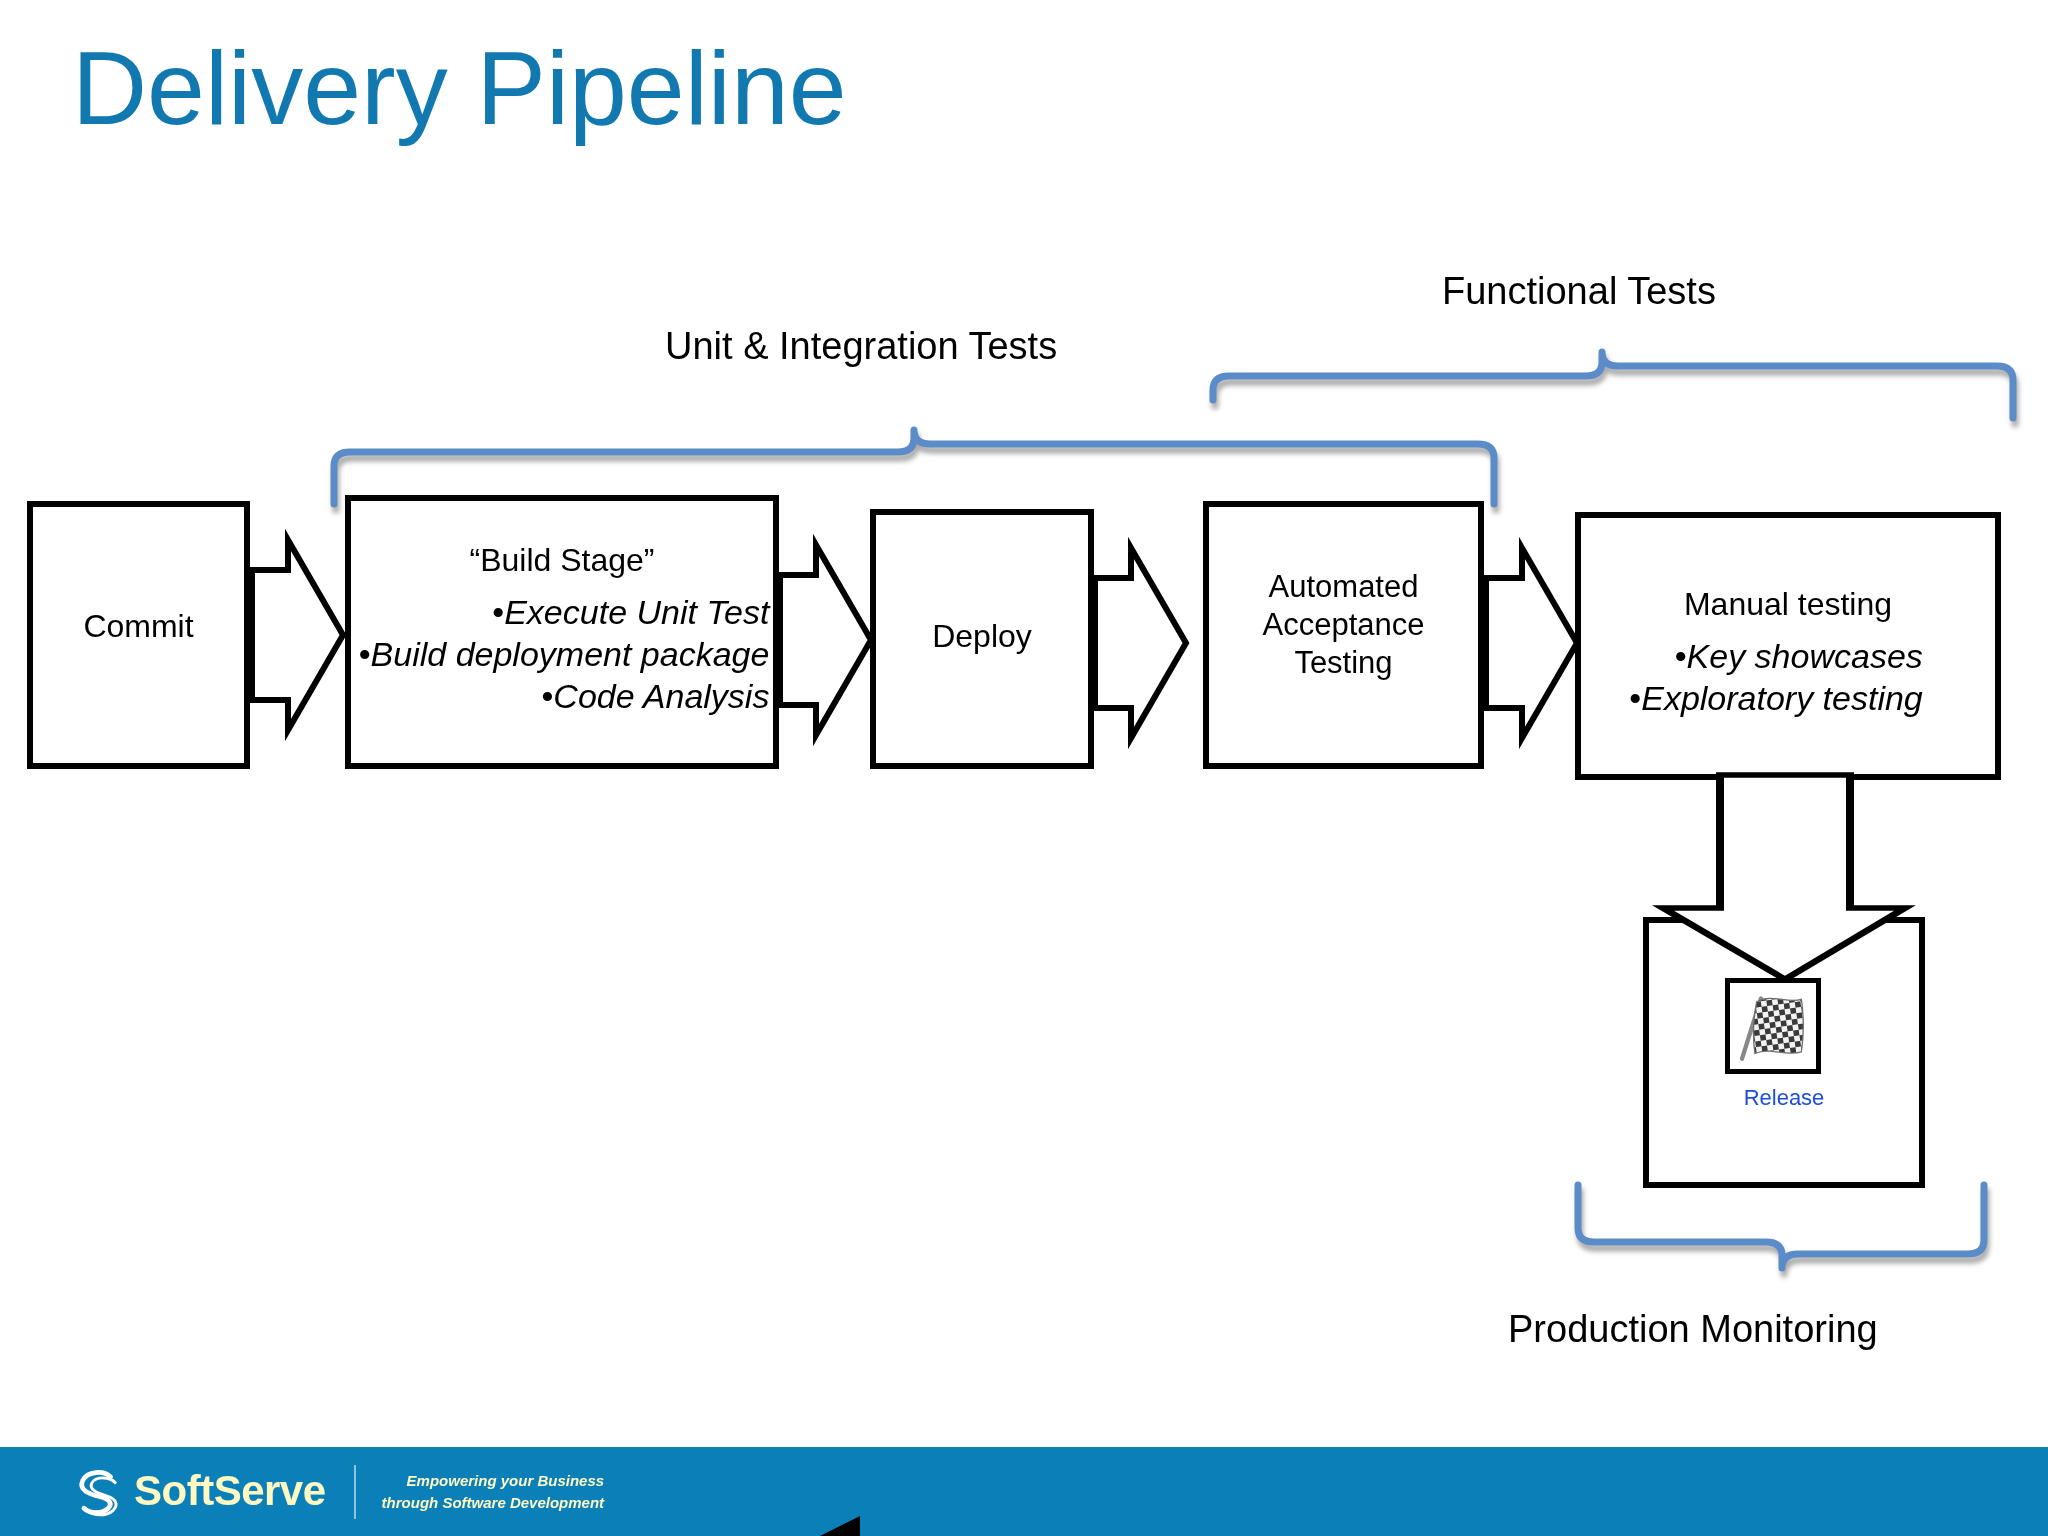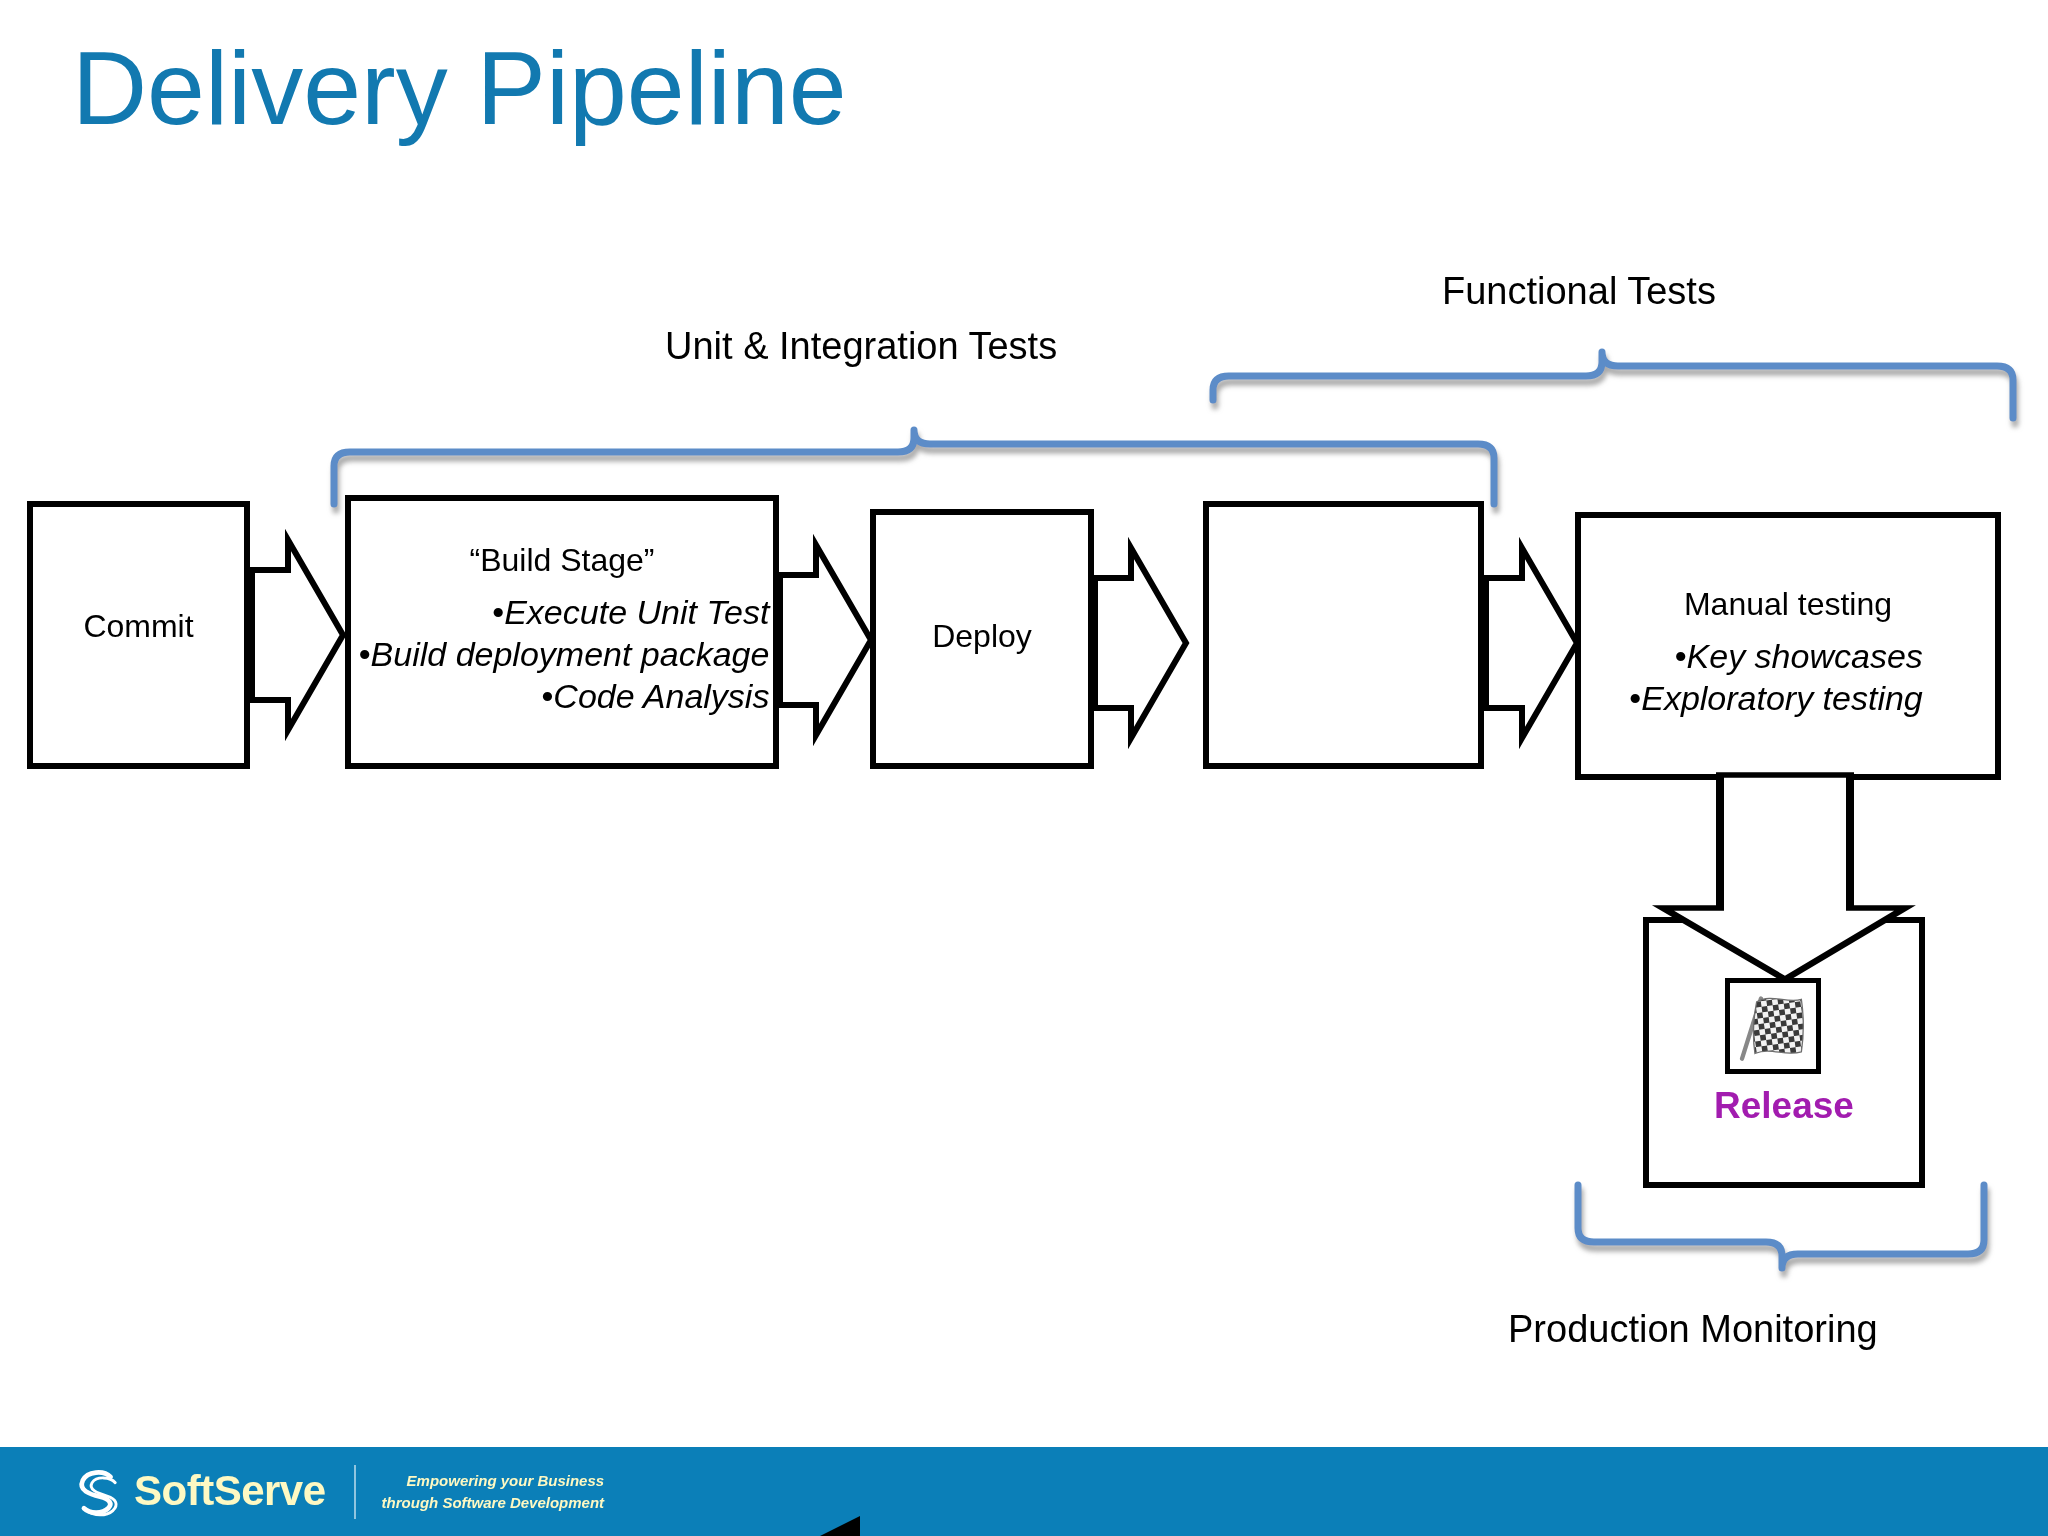--- a/index.html
+++ b/index.html
@@ -230,6 +230,11 @@
     <div class="boxtitle">Deploy</div>
   </div>
 
+  <div class="boxtext" style="left:1206px; top:568px; width:275px; line-height:1.22;">
+    <div>Automated</div>
+    <div>Acceptance</div>
+    <div>Testing</div>
+  </div>
 
   <div class="boxtext" style="left:1578px; top:586px; width:420px;">
     <div class="boxtitle">Manual testing</div>

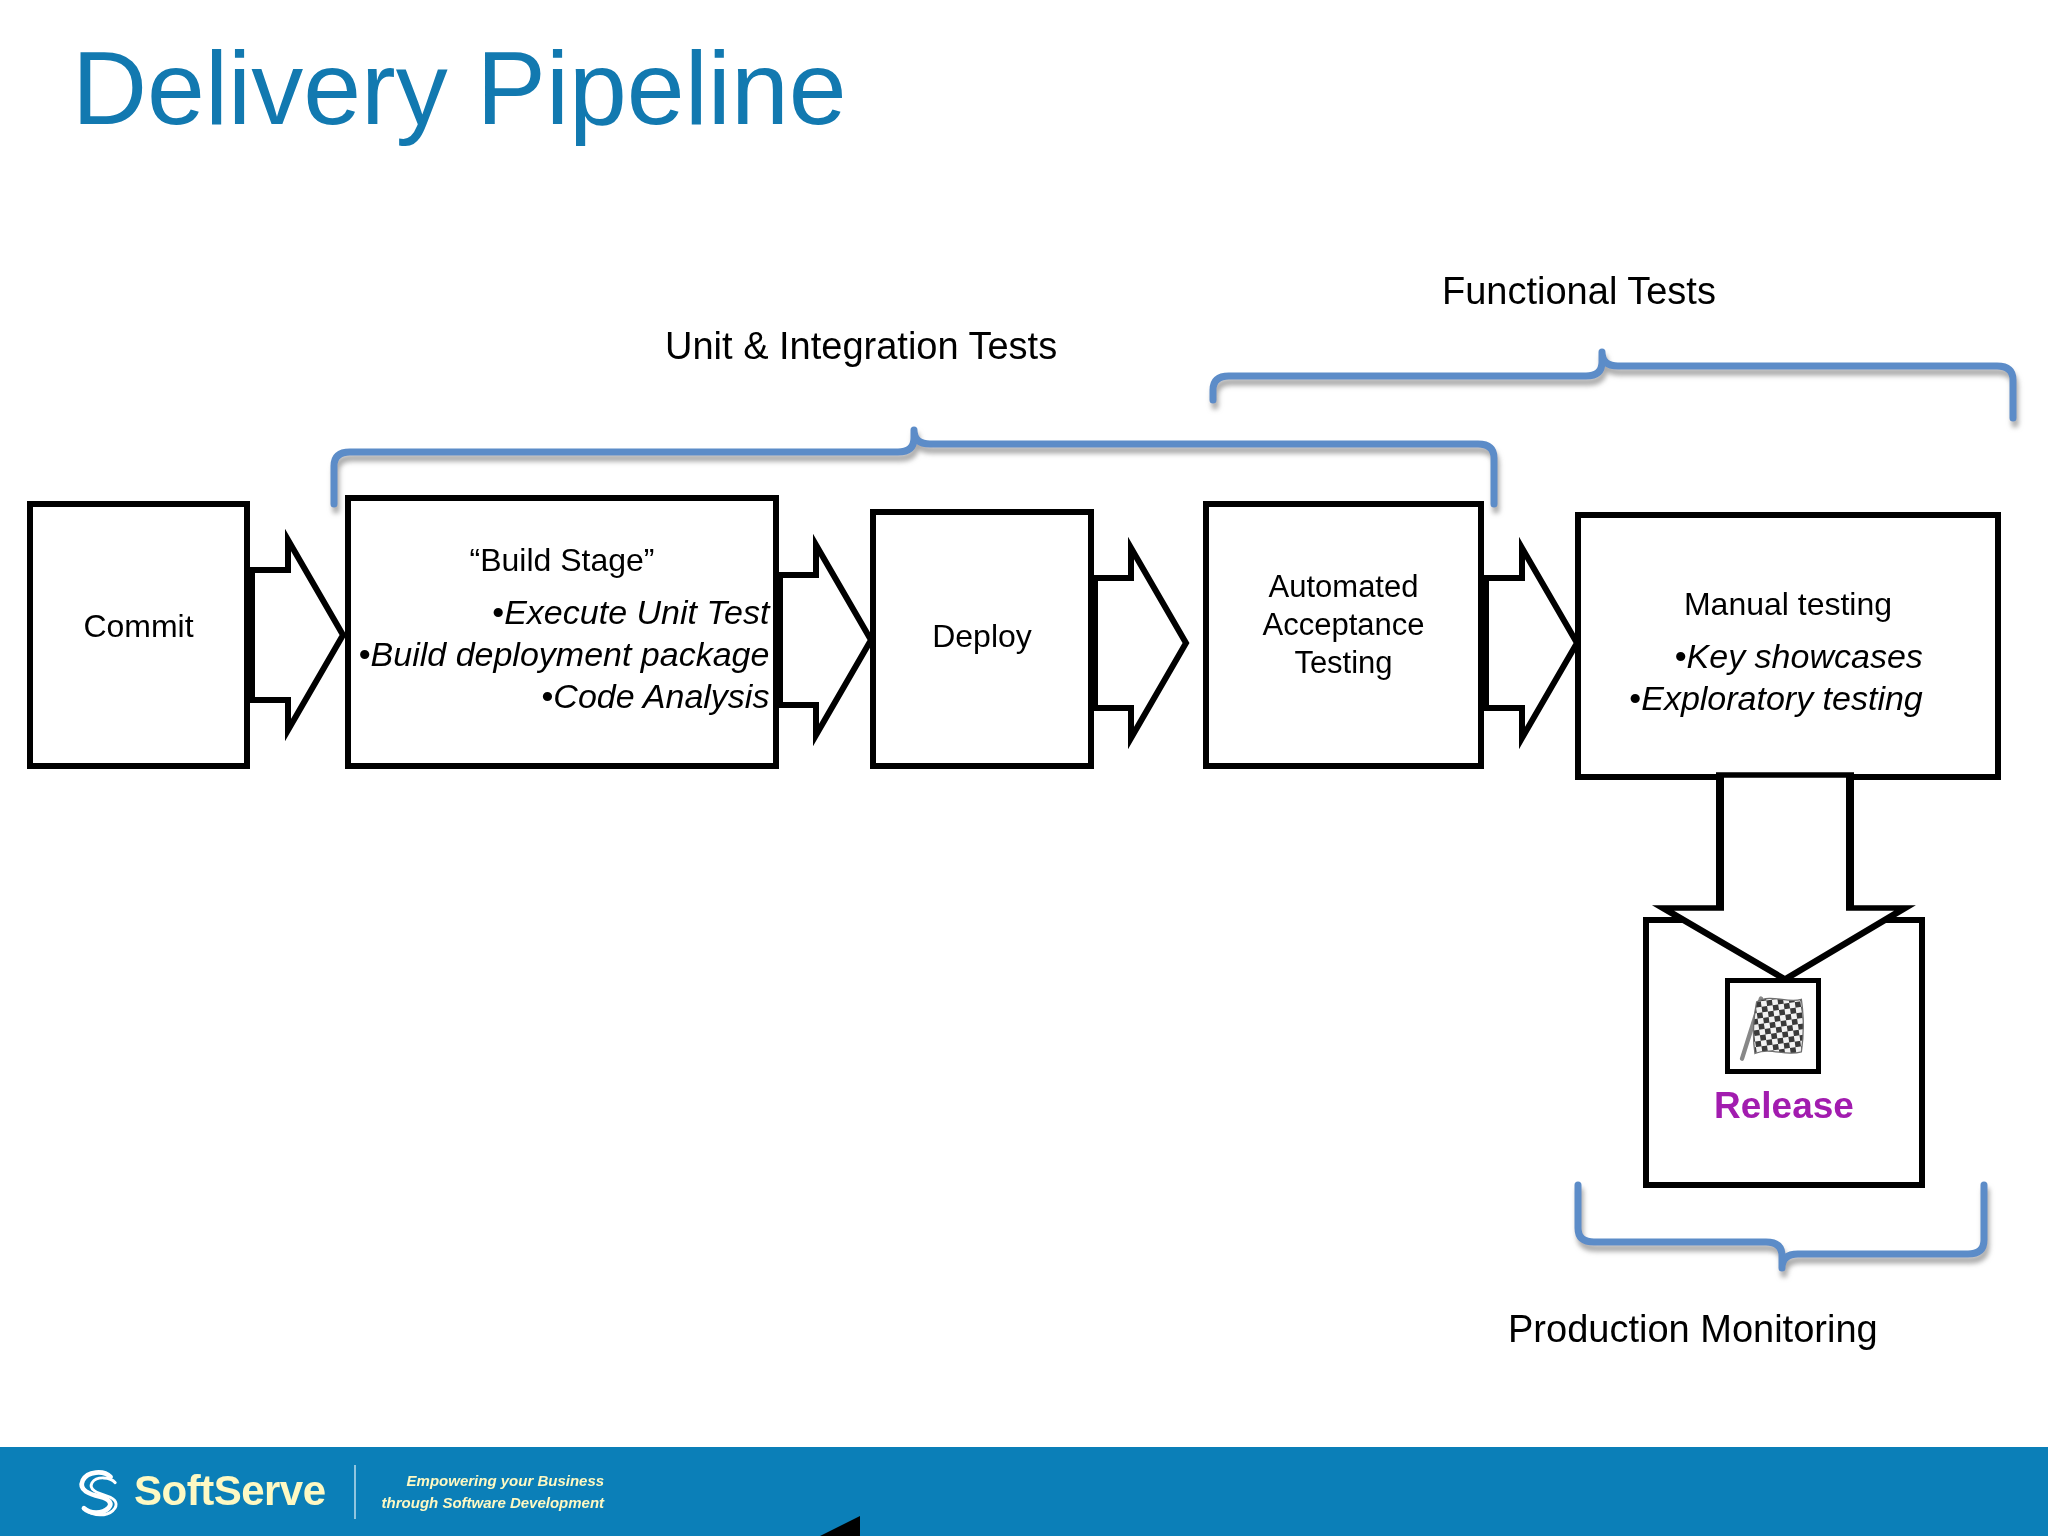--- a/index.html
+++ b/index.html
@@ -84,11 +84,10 @@
 
   .plain-label {
     position: absolute;
-    color: #a21caf;
-    font-size: 37px;
+    color: #1d4ed8;
+    font-size: 22px;
     white-space: nowrap;
     text-align: center;
-    font-weight: bold;
   }
 
   

